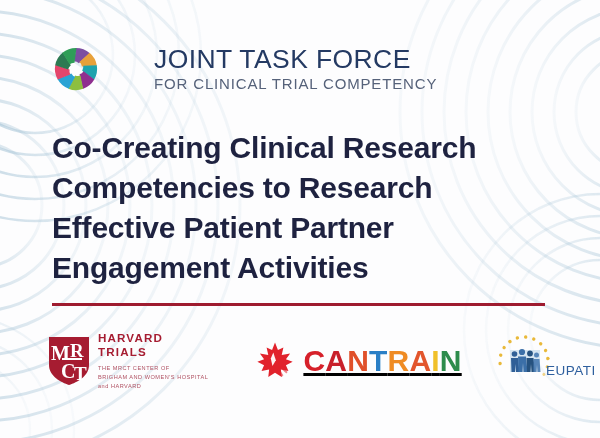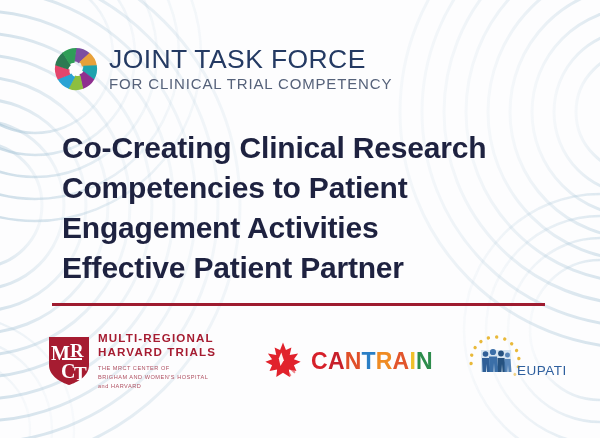--- a/index.html
+++ b/index.html
@@ -32,7 +32,7 @@
   }
   .jtf-mark{ width:48px; height:48px; flex:none; }
   .jtf-mark svg{ display:block; width:48px; height:48px; }
-  .jtf-words{ display:flex; flex-direction:column; }
+  .jtf-words{ display:flex; flex-direction:column;margin-left:45px; }
   .jtf-title{
     font-size:26.5px;
     letter-spacing:0.4px;

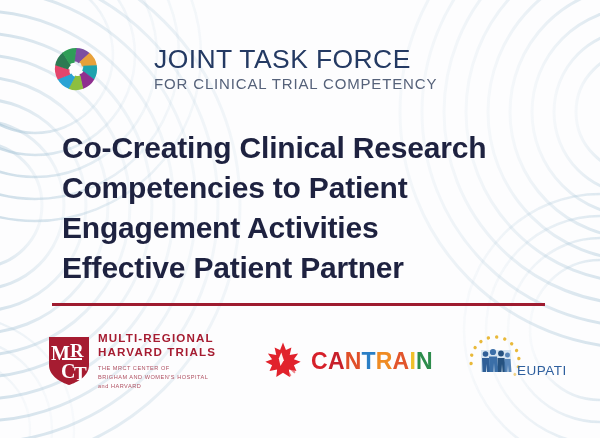--- a/index.html
+++ b/index.html
@@ -62,7 +62,7 @@
     line-height:1.33;
     letter-spacing:-0.2px;
   }
-  .headline .ln{ display:block; white-space:nowrap;margin-left:10px; }
+  .headline .ln{ display:block; white-space:nowrap; }
 
   
   .rule{

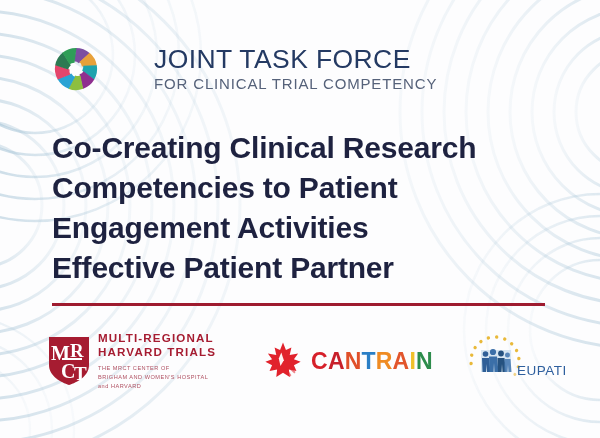--- a/index.html
+++ b/index.html
@@ -221,7 +221,7 @@
 
   <h1 class="headline">
     <span class="ln">Co-Creating Clinical Research</span>
-    <span class="ln">Competencies to Patient</span>
+    <span class="ln">Competencies to Research</span>
     <span class="ln">Engagement Activities</span>
     <span class="ln">Effective Patient Partner</span>
   </h1>

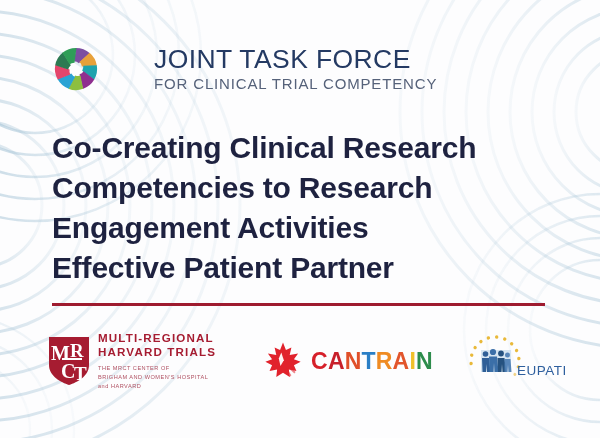--- a/index.html
+++ b/index.html
@@ -222,8 +222,8 @@
   <h1 class="headline">
     <span class="ln">Co-Creating Clinical Research</span>
     <span class="ln">Competencies to Research</span>
+    <span class="ln">Effective Patient Partner</span>
     <span class="ln">Engagement Activities</span>
-    <span class="ln">Effective Patient Partner</span>
   </h1>
 
   <div class="rule"></div>

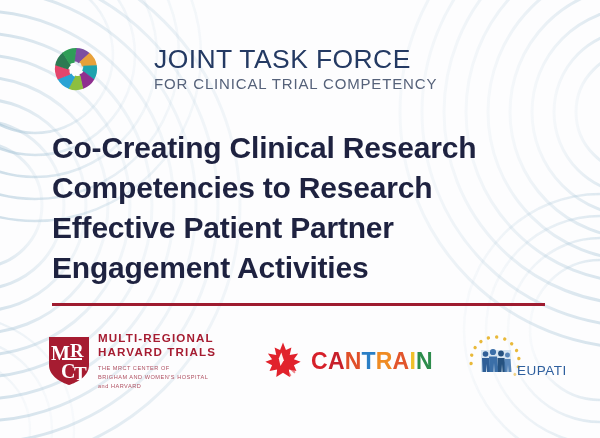--- a/index.html
+++ b/index.html
@@ -244,7 +244,6 @@
         </svg>
       </div>
       <div class="mrct-text">
-        <div class="mrct-l1">MULTI-REGIONAL</div>
         <div class="mrct-l2">HARVARD TRIALS</div>
         <div class="mrct-fine">
           <span>THE MRCT CENTER OF</span>

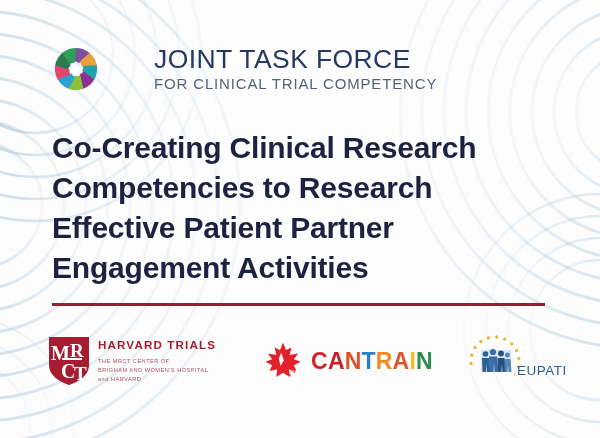--- a/index.html
+++ b/index.html
@@ -110,11 +110,12 @@
   .leaf{ width:42px; height:42px; flex:none; }
   .leaf svg{ display:block; width:42px; height:42px; }
   .cantrain-word{
-    font-size:23px;
+    font-size:30px;
     font-weight:bold;
     letter-spacing:0.2px;
     line-height:1;
     white-space:nowrap;
+    text-decoration:underline;
   }
 
   

